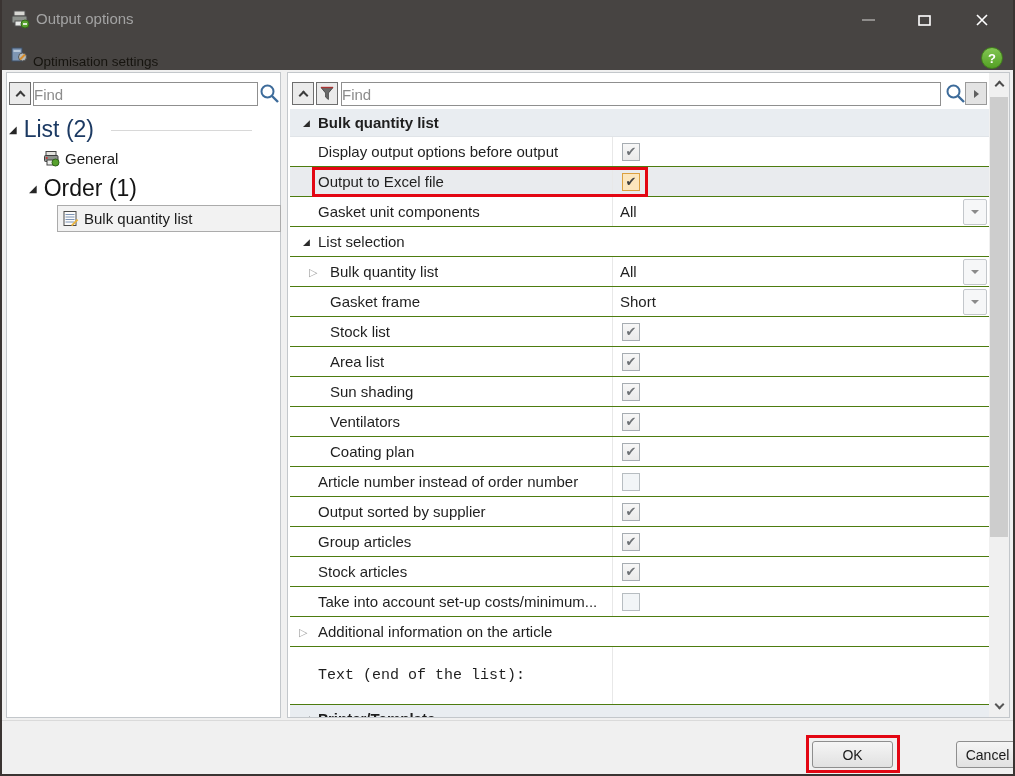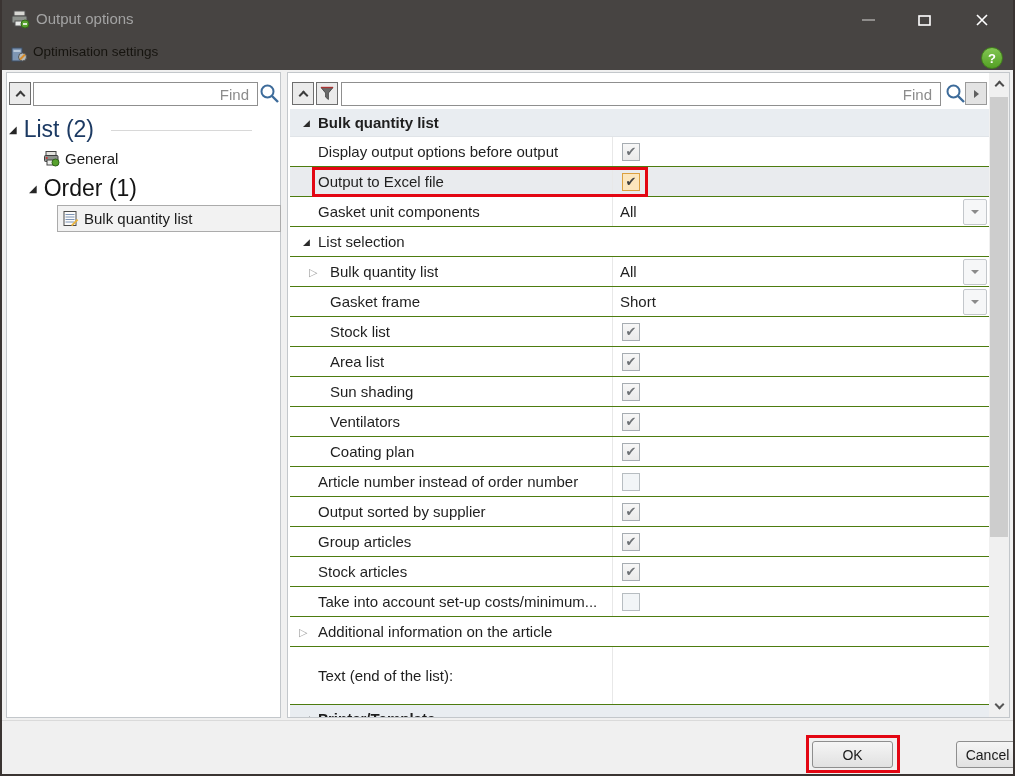--- a/index.html
+++ b/index.html
@@ -19,7 +19,7 @@
   .app-icon { position:absolute; left:10px; top:9px; }
   .title-text { position:absolute; left:36px; top:10px; font-size:15px; color:#a3a3a3; }
   .subtitle-icon { position:absolute; left:11px; top:46px; }
-  .subtitle-text { position:absolute; left:33px; top:44px; font-size:13.5px; color:#16140f; }
+  .subtitle-text { position:absolute; left:33px; top:54px; font-size:13.5px; color:#16140f; }
   .win-ctl { position:absolute; top:6px; width:34px; height:28px; display:flex; align-items:center; justify-content:center; cursor:default; }
   .ctl-min { left:851px; } .ctl-max { left:907px; } .ctl-close { left:965px; }
   .min-bar { width:13px; height:2px; background:#8f8d8b; }

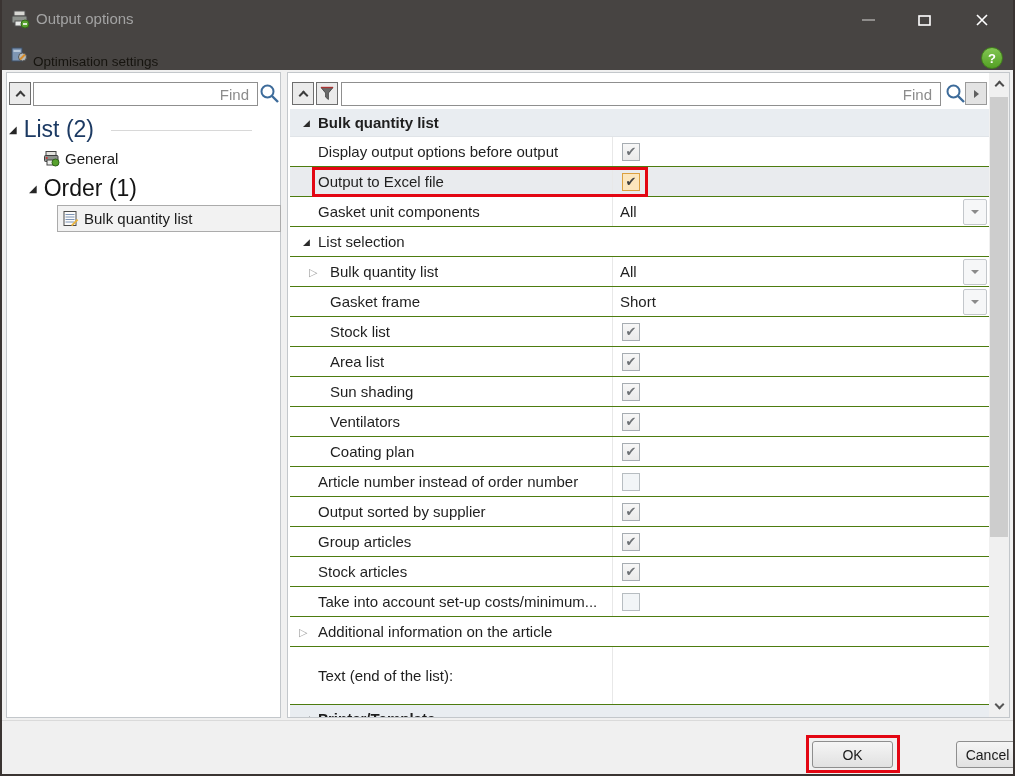--- a/index.html
+++ b/index.html
@@ -37,7 +37,7 @@
   .chev-down { width:7px; height:7px; border-left:2px solid #565656; border-top:2px solid #565656;
     transform:rotate(225deg); margin-bottom:3px; }
   .find-input { position:absolute; height:24px; border:1px solid #8f8f8f; font-size:15px;
-    padding:0 8px; color:#1a1a1a; outline:none; background:#fff; font-family:"Liberation Sans",sans-serif;text-align:right; }
+    padding:0 0; color:#1a1a1a; outline:none; background:#fff; font-family:"Liberation Sans",sans-serif; }
   .find-input::placeholder { color:#8c8c8c; }
   .mag { position:absolute; }
   .tri-right-btn { position:absolute; left:677px; top:9px; width:22px; height:23px; background:#e3e3e3;

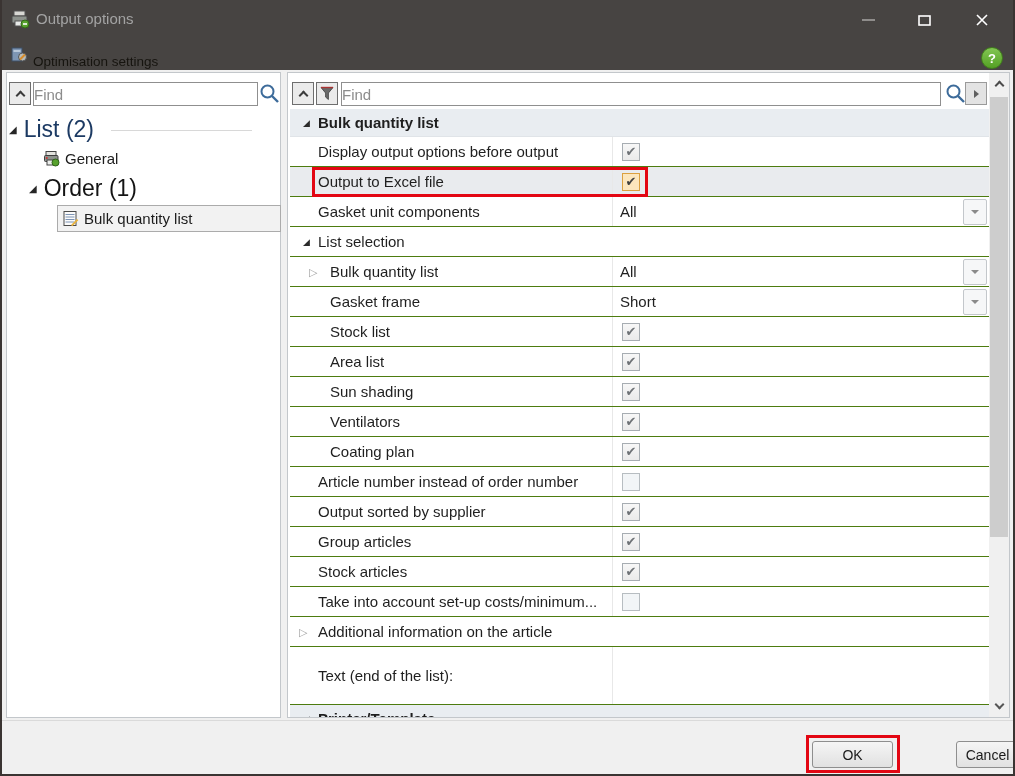--- a/index.html
+++ b/index.html
@@ -58,7 +58,7 @@
     display:flex; align-items:center; }
   .srow.hdr { height:28px; background:#e9edf1; border-bottom:1px solid #e0e4e8; }
   .srow.sel { background:#e9ebee; }
-  .srow.tall { height:58px; }
+  .srow.tall { height:58px;font-family:Liberation Mono, monospace; }
   .exp { position:absolute; left:13px; top:50%; transform:translateY(-50%); font-size:9px; color:#2b2b2b; }
   .exp.collapsed { left:9px; color:#9c9c9c; font-size:11px; }
   .exp.collapsed.l1 { left:19px; }

